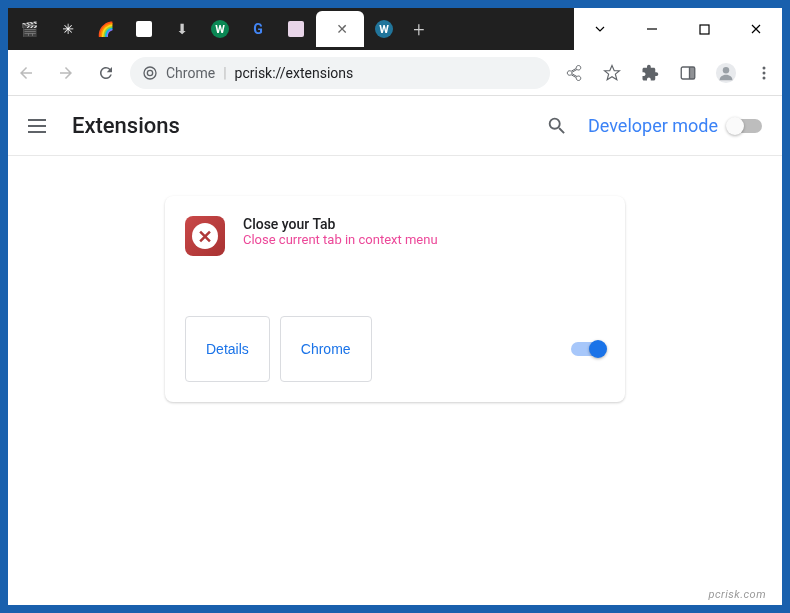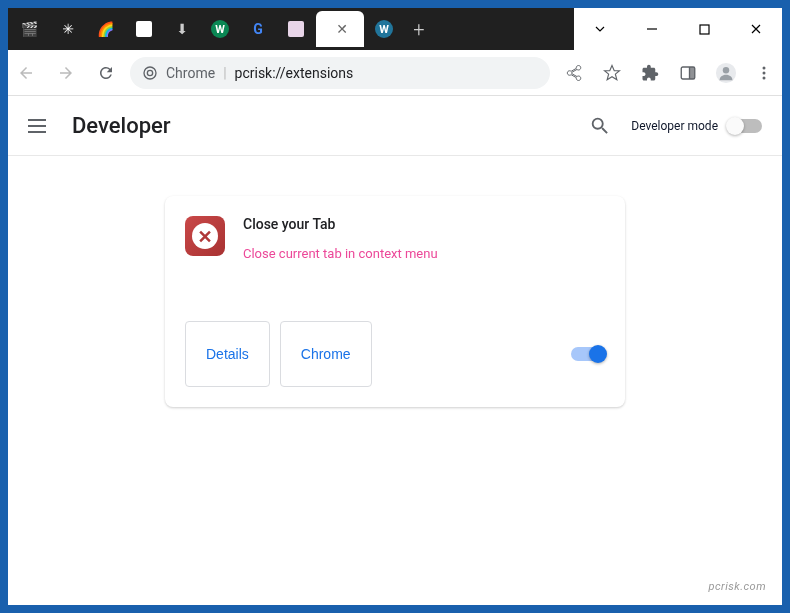--- a/index.html
+++ b/index.html
@@ -430,7 +430,7 @@
         <span></span>
         <span></span>
     </div>
-    <div class="ext-title">Developer</div>
+    <div class="ext-title">Extensions</div>
     <div class="ext-search">
       <svg width="22" height="22" viewBox="0 0 24 24">
           <path d="M15.5 14h-.79l-.28-.27A6.471 6.471 0 0016 9.5 6.5 6.5 0 109.5 16c1.61 0 3.09-.59 4.23-1.57l.27.28v.79l5 4.99L20.49 19l-4.99-5zm-6 0C7.01 14 5 11.99 5 9.5S7.01 5 9.5 5 14 7.01 14 9.5 11.99 14 9.5 14z" fill="currentColor"></path>

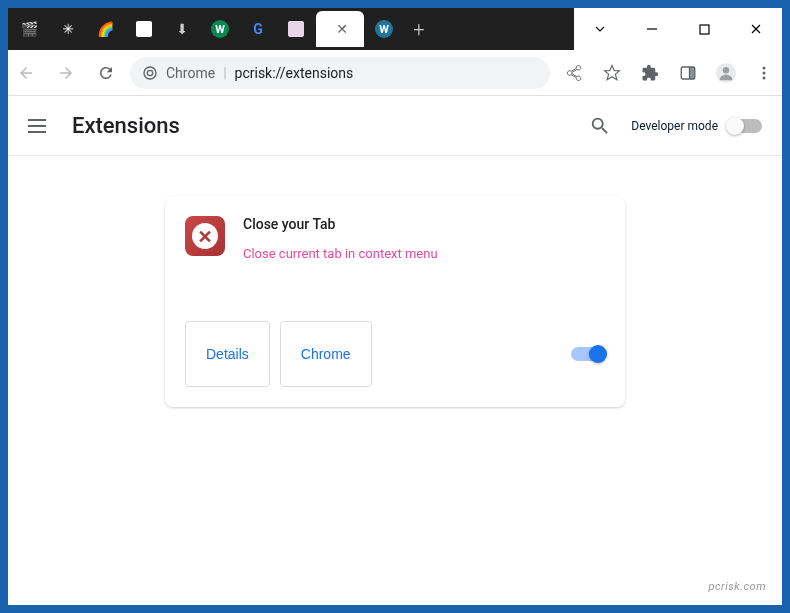--- a/index.html
+++ b/index.html
@@ -163,8 +163,8 @@
       display: flex;
       align-items: center;
       gap: 10px;
-      font-size: 12px;
-      color: #0f172a;
+      font-size: 18px;
+      color: #3b82f6;
     }
     .toggle {
       width: 34px;

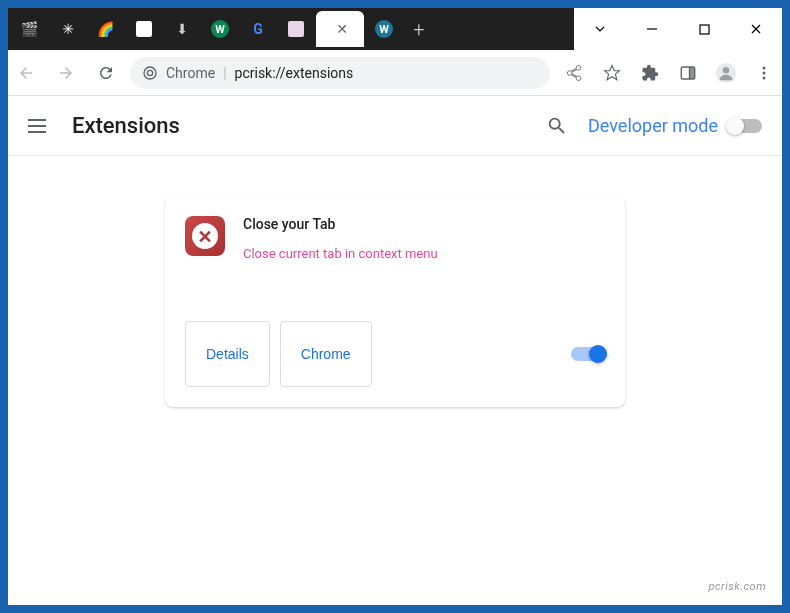--- a/index.html
+++ b/index.html
@@ -238,7 +238,7 @@
     .ext-info {
       display: flex;
       flex-direction: column;
-      gap: 14px;
+      gap: 0;
     }
     .ext-name {
       font-size: 14px;

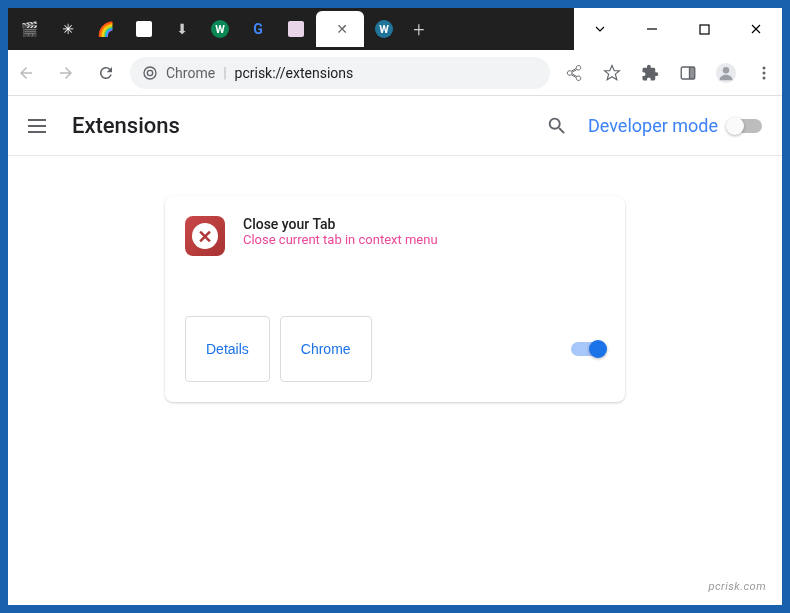--- a/index.html
+++ b/index.html
@@ -268,7 +268,7 @@
     
     .watermark {
       position: absolute;
-      bottom: 12px;
+      bottom: 4px;
       right: 16px;
       font-size: 11px;
       color: #999;

